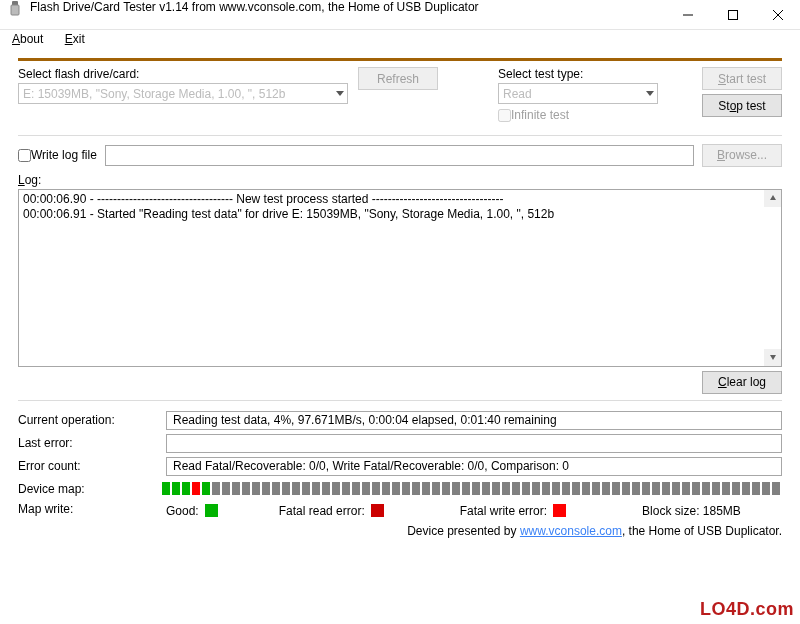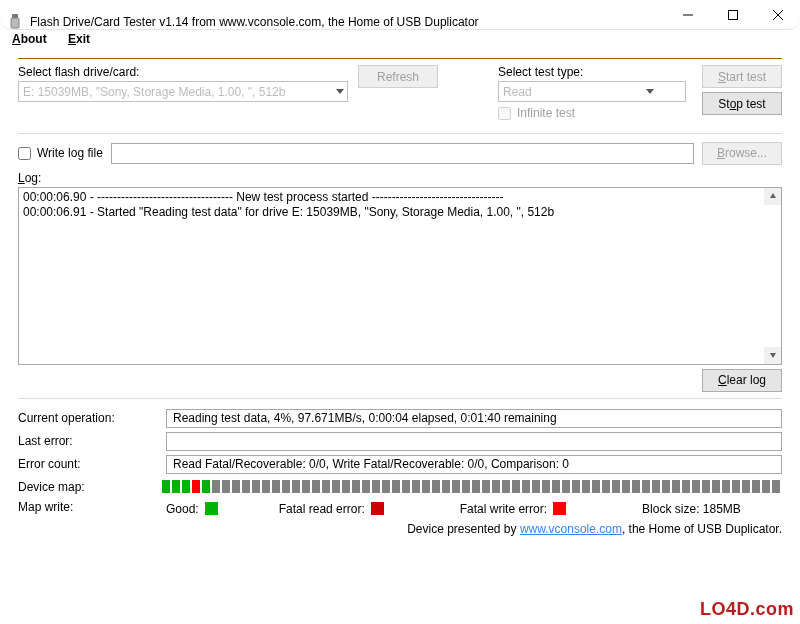--- a/index.html
+++ b/index.html
@@ -16,11 +16,10 @@
   }
   .titlebar {
     display: flex;
-    align-items: flex-end;
+    align-items: flex-start;
     height: 30px;
     padding: 0 0 0 8px;
     border-bottom: 1px solid #e5e5e5;
-    border-radius: 12px;
   }
   .titlebar .appicon {
     width: 16px; height: 16px;

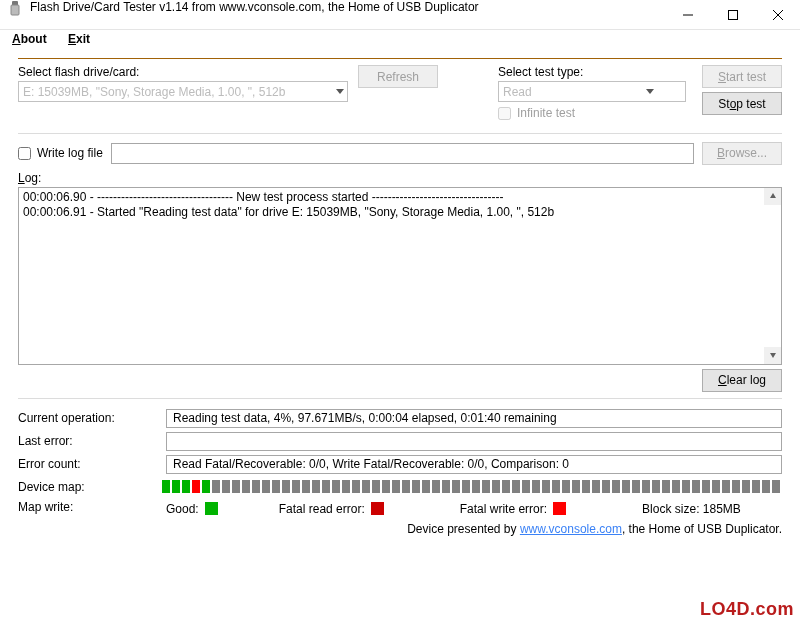--- a/index.html
+++ b/index.html
@@ -39,7 +39,7 @@
     padding: 2px 8px 4px 12px;
     font-size: 12px;
   }
-  .menubar span { margin-right: 18px; font-weight: bold; }
+  .menubar span { margin-right: 18px; }
   .menubar u { text-decoration: underline; }
   .content {
     padding: 0 18px 6px 18px;

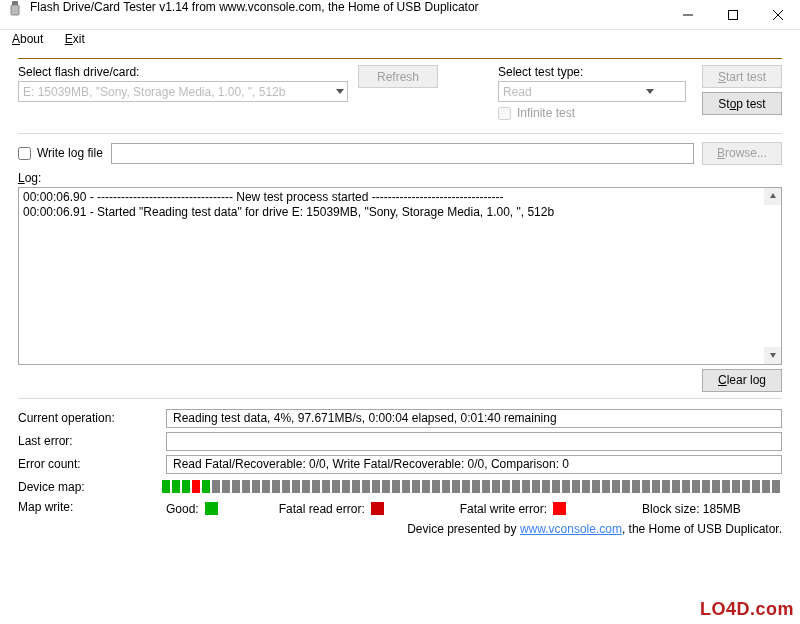--- a/index.html
+++ b/index.html
@@ -45,7 +45,7 @@
     padding: 0 18px 6px 18px;
   }
   .row { display: flex; align-items: flex-start; }
-  .row.sep { border-top: 1px solid #a16207; margin-top: 8px; padding-top: 6px; }
+  .row.sep { border-top: 3px solid #a16207; margin-top: 8px; padding-top: 6px; }
   .row.sepb { border-bottom: 1px solid #dcdcdc; padding-bottom: 10px; }
   .label { display:block; font-size:12px; margin-bottom:2px;}
   select, input[type=text] {

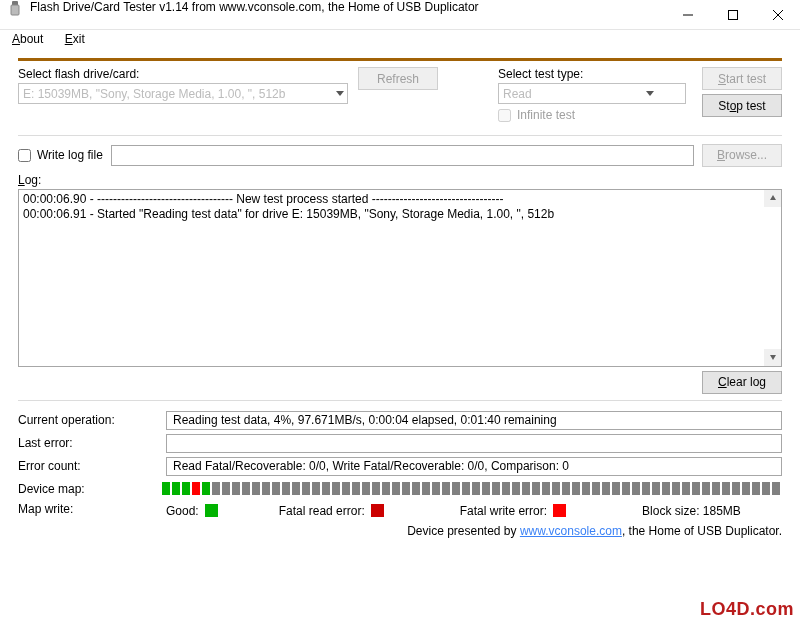--- a/index.html
+++ b/index.html
@@ -176,7 +176,7 @@
     <div style="flex:0 0 170px; margin-left:60px;">
       <span class="label">Select test type:</span>
       <span class="selwrap" style="width:160px;">
-        <select class="disabled" style="width:188px;" disabled="">
+        <select class="disabled" style="width:160px;" disabled="">
           <option>Read</option>
         </select>
       </span>

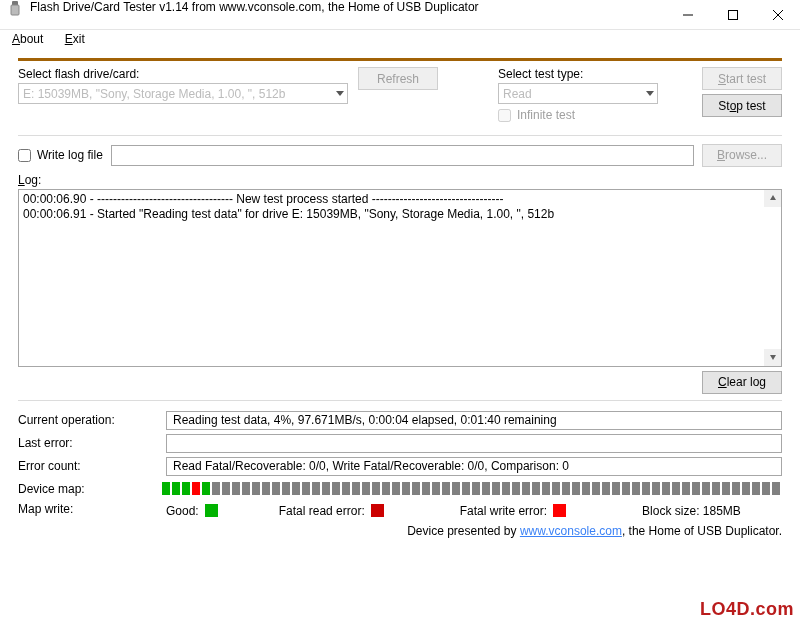--- a/index.html
+++ b/index.html
@@ -77,7 +77,7 @@
     color: #a0a0a0;
   }
   .btn.disabled { background:#efefef; border-color:#cfcfcf;}
-  .checkbox { display:inline-flex; align-items:center; gap:6px; font-size:12px;}
+  .checkbox { display:inline-flex; align-items:center; font-size:12px;}
   .checkbox input { width:13px; height:13px; margin:0; }
   .logarea {
     border: 1px solid #a7a7a7;

